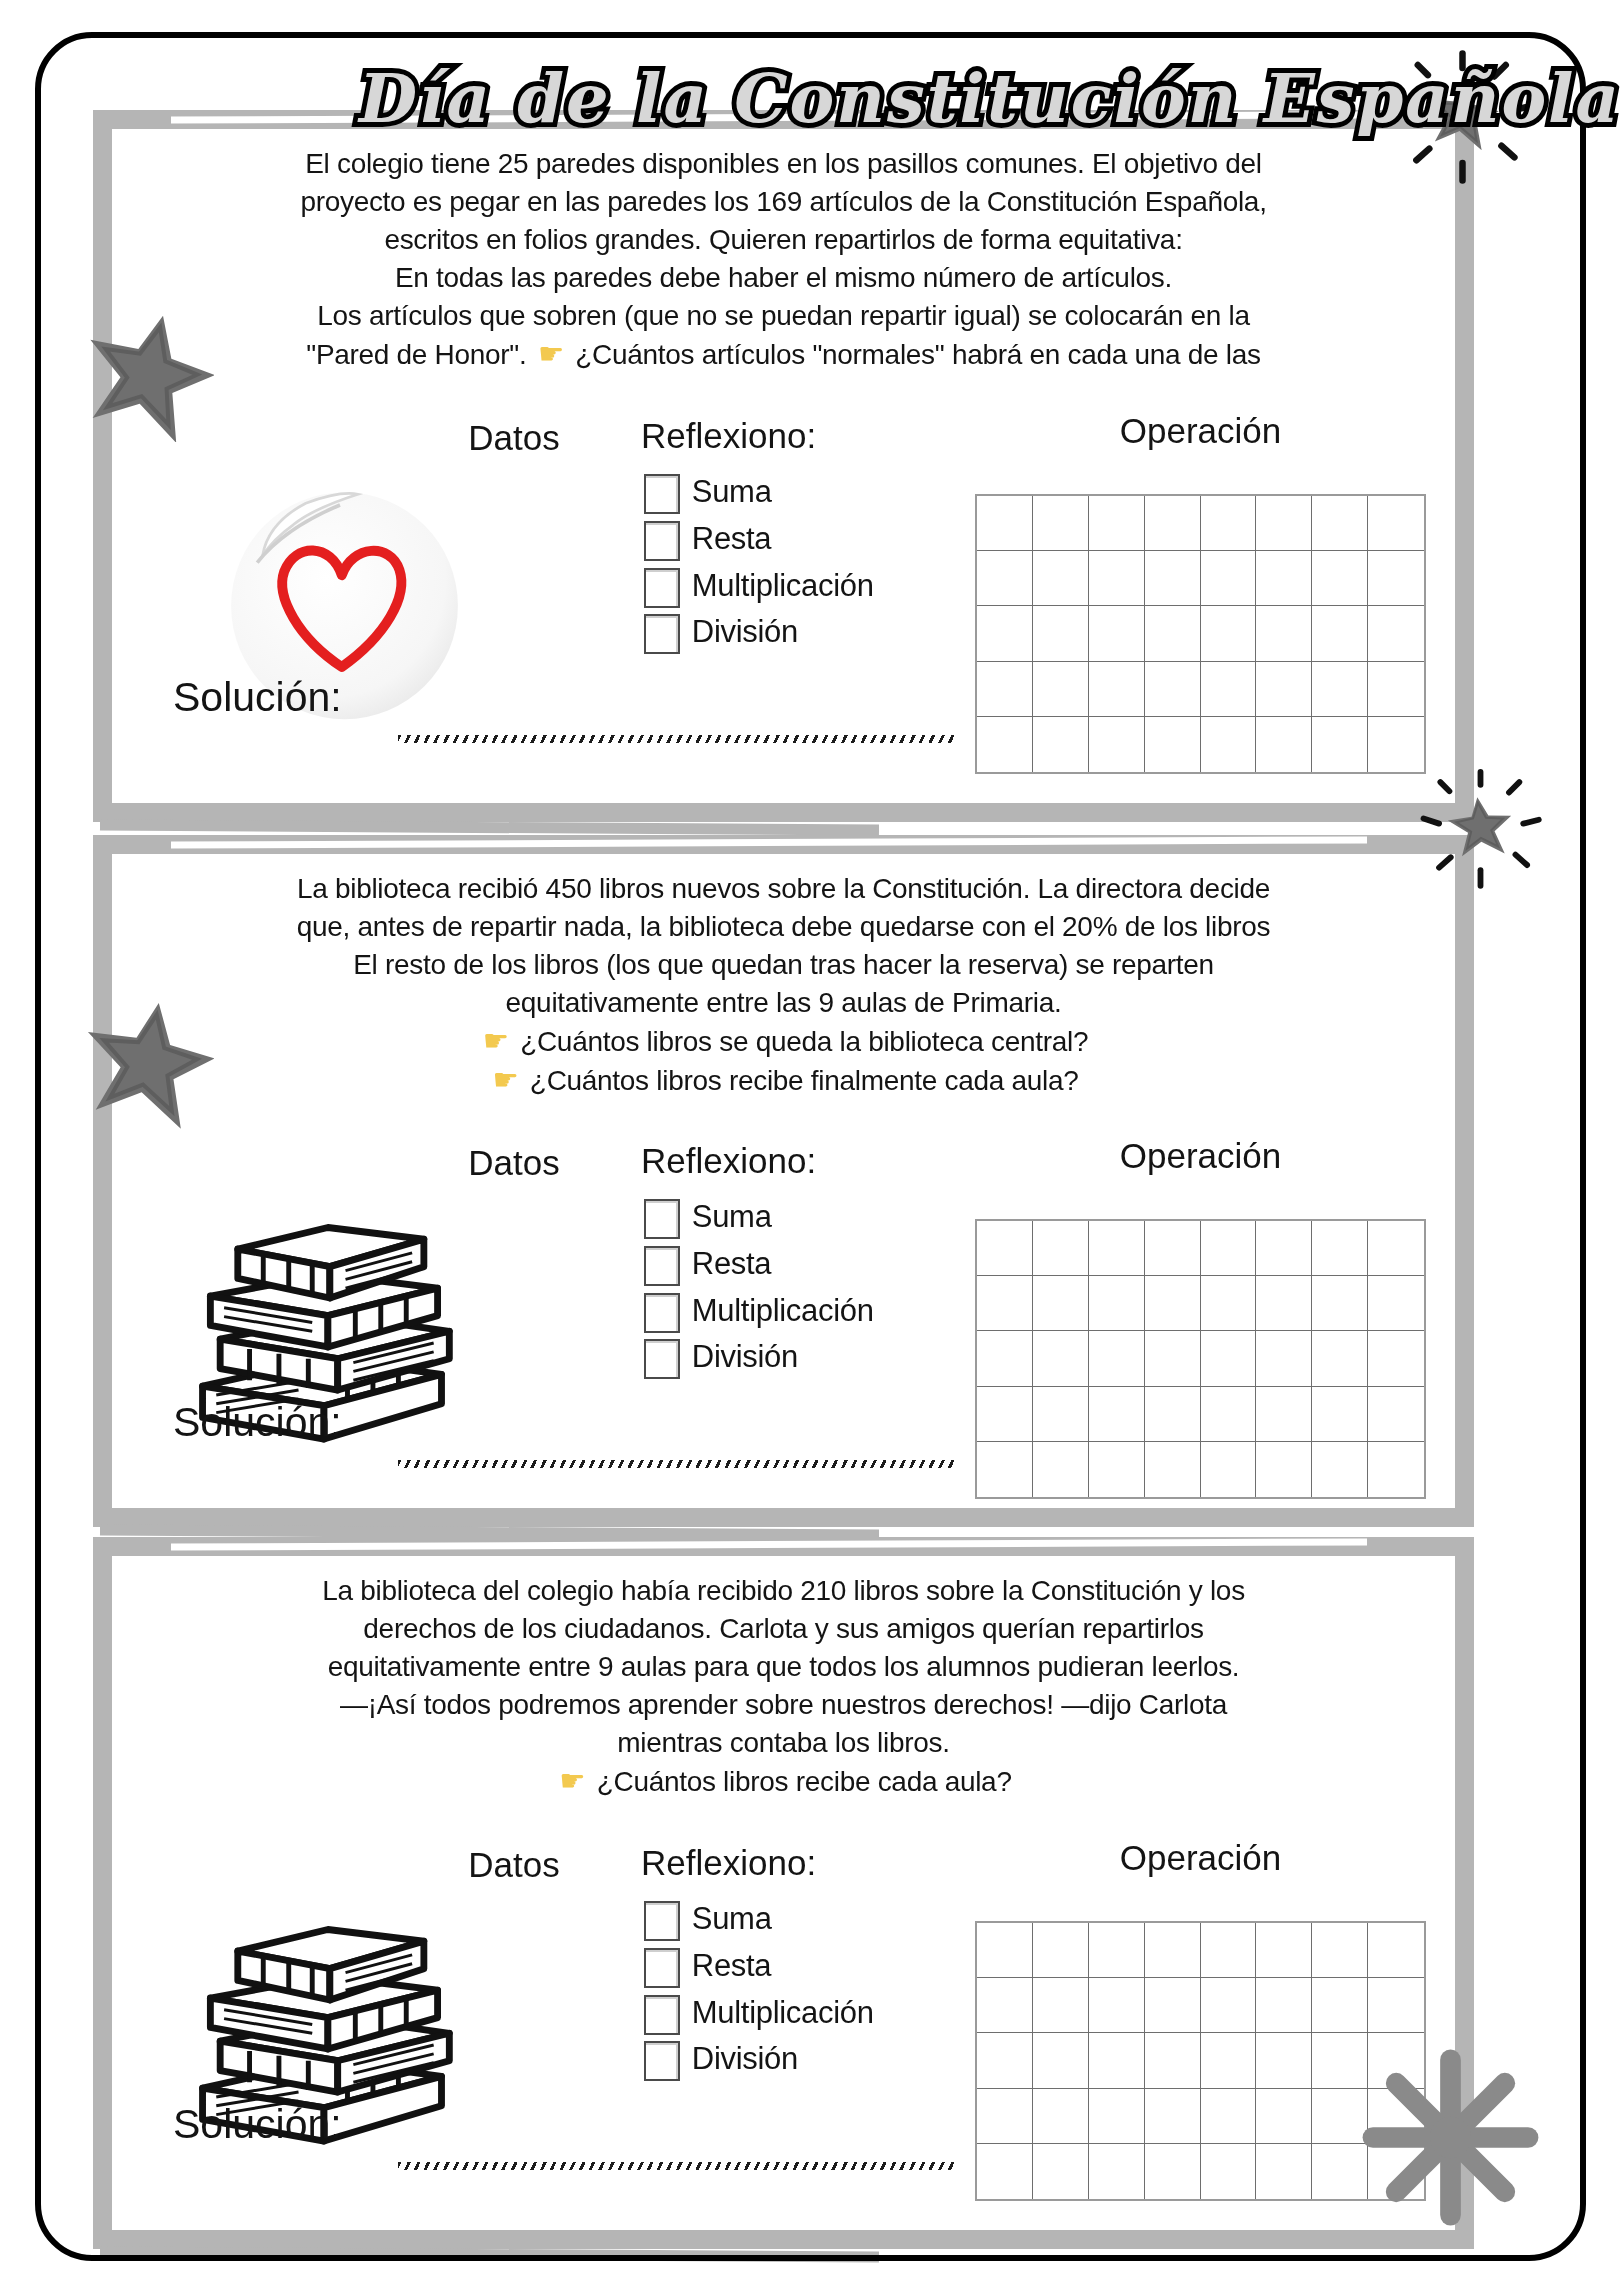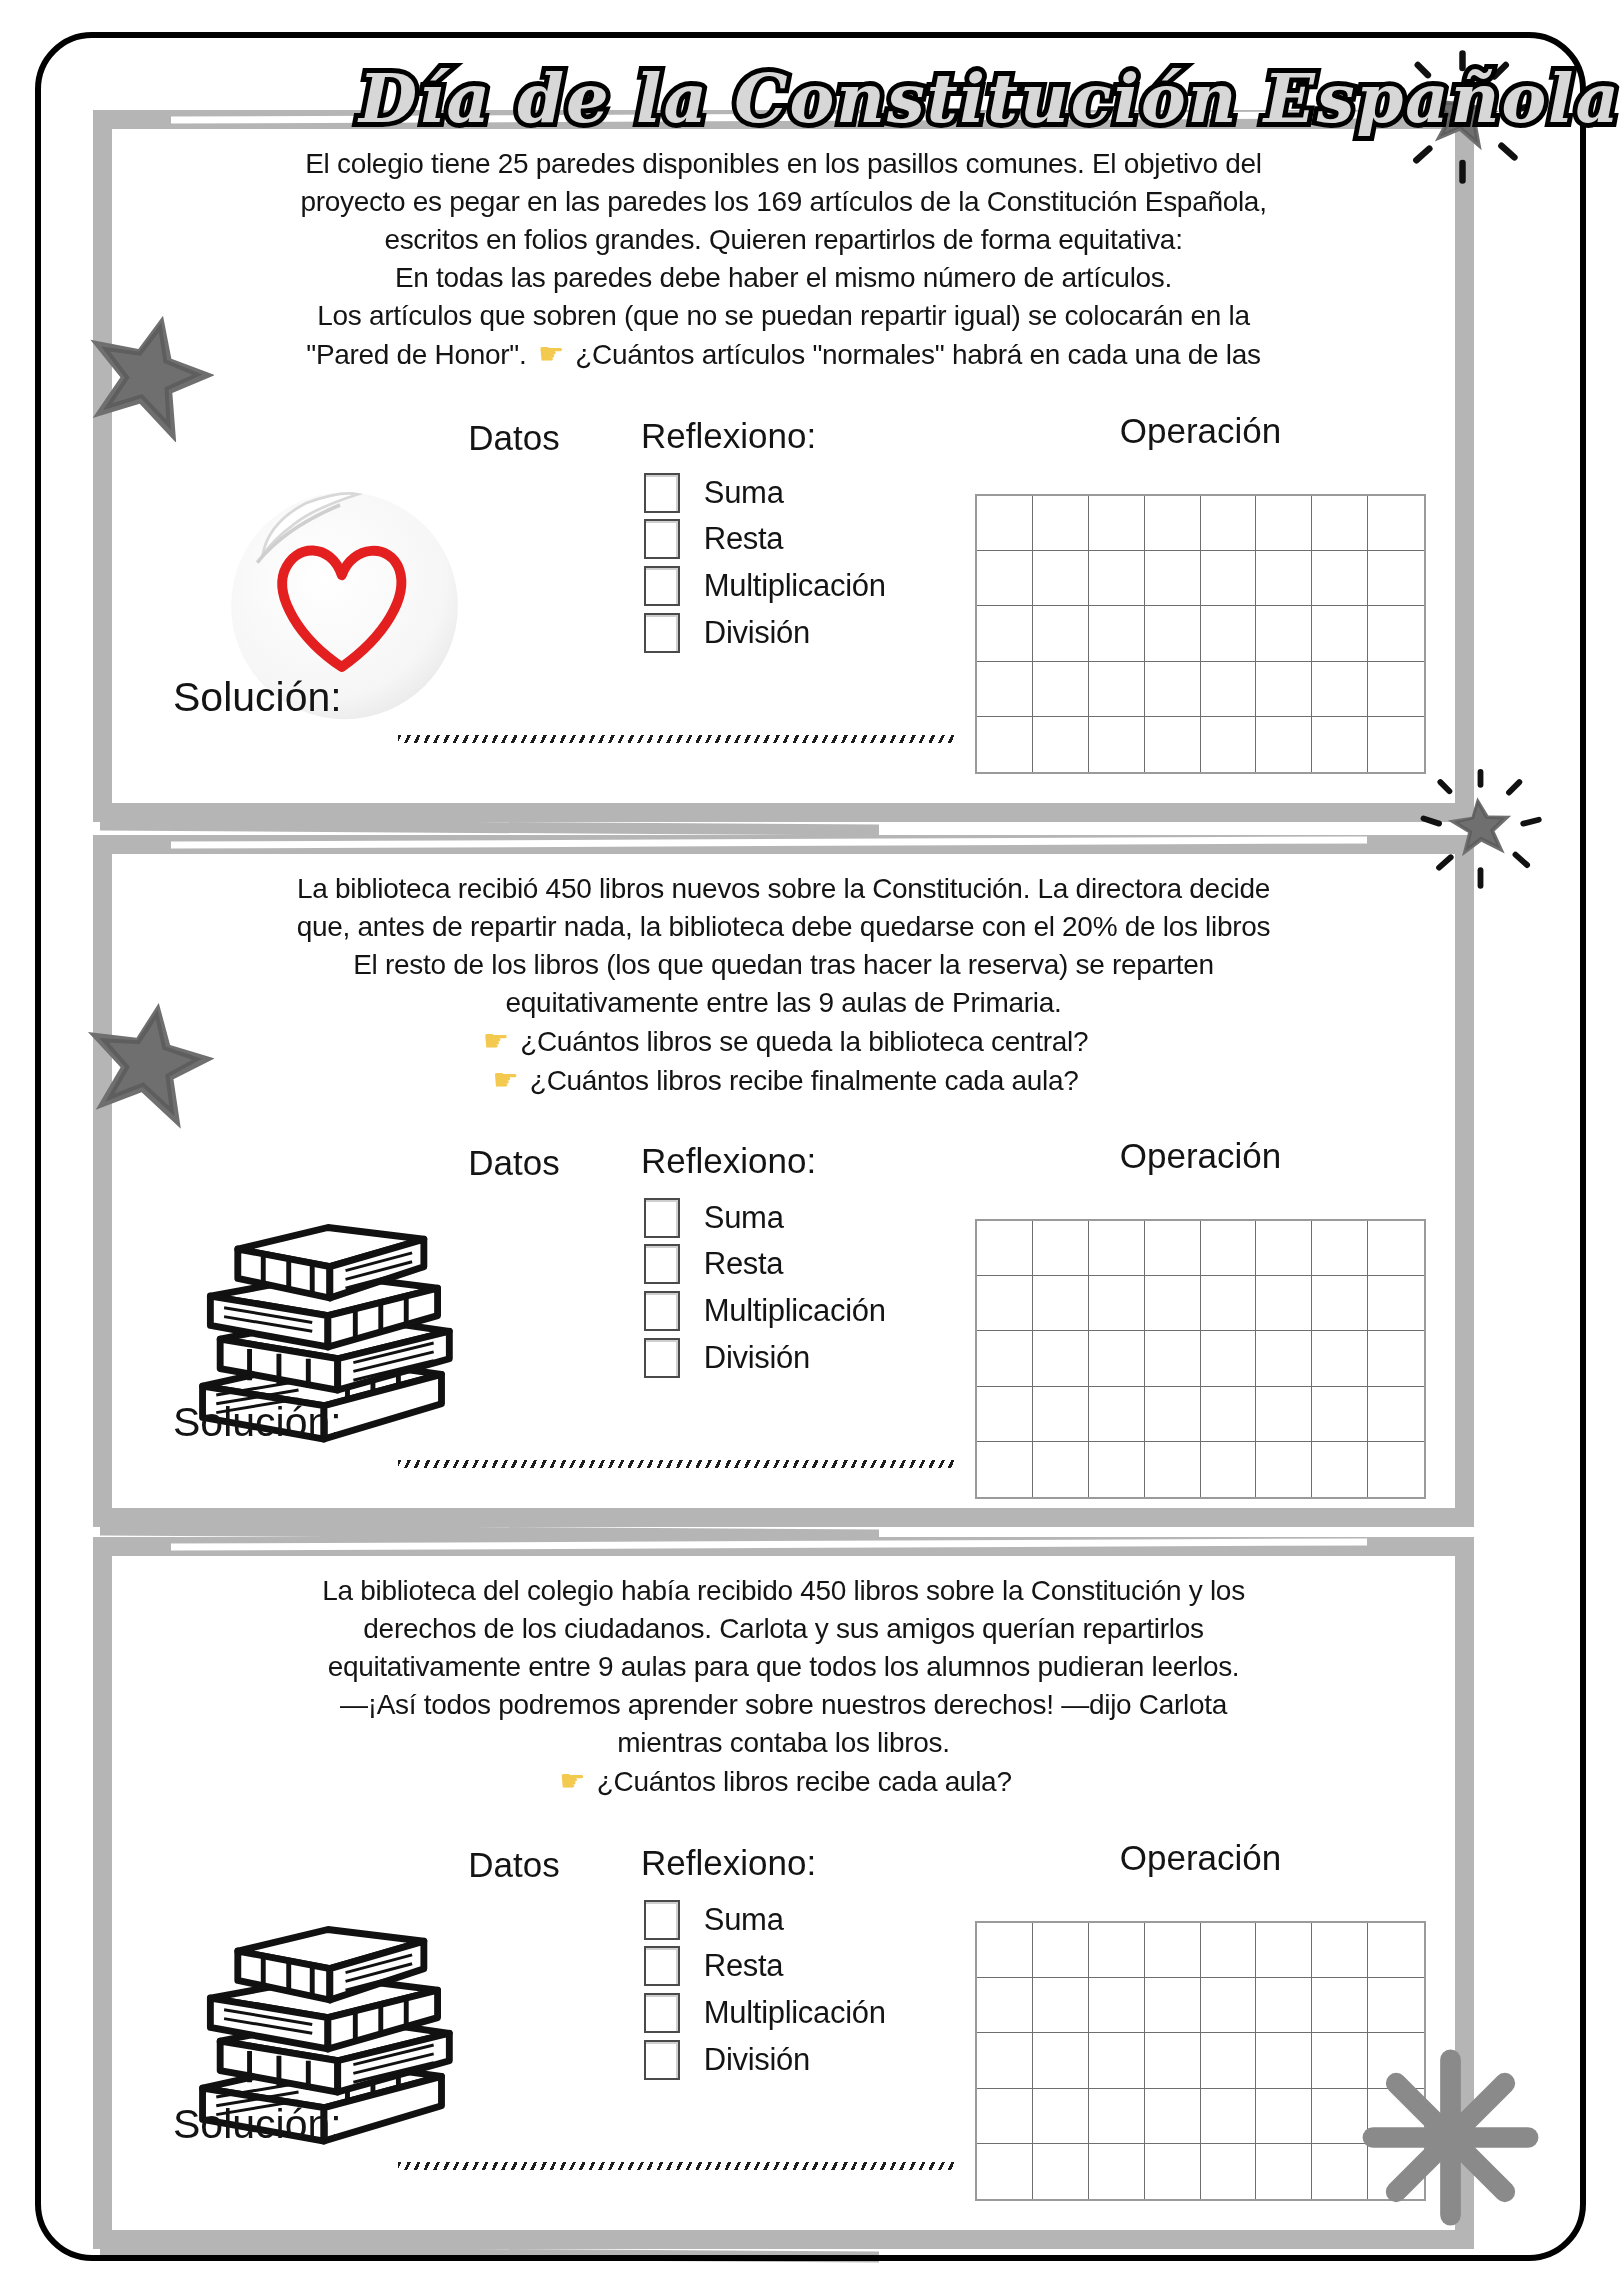--- a/index.html
+++ b/index.html
@@ -32,7 +32,7 @@
   .operacion-label{top:282px;left:863px;width:451px;text-align:center;}
 
   .options{position:absolute;top:345px;left:532px;}
-  .opt-row{display:flex;align-items:center;margin-bottom:9.8px;height:37px;gap:12px;}
+  .opt-row{display:flex;align-items:flex-start;margin-bottom:9.8px;height:37px;}
   .checkbox{width:32px;height:36px;border:2px solid #4a4a4a;box-shadow:-2px 2px 0 #cfcfcf inset;background:#fff;flex:0 0 auto;}
   .opt-label{font-size:31px;margin-left:11.8px;letter-spacing:-0.3px;}
 

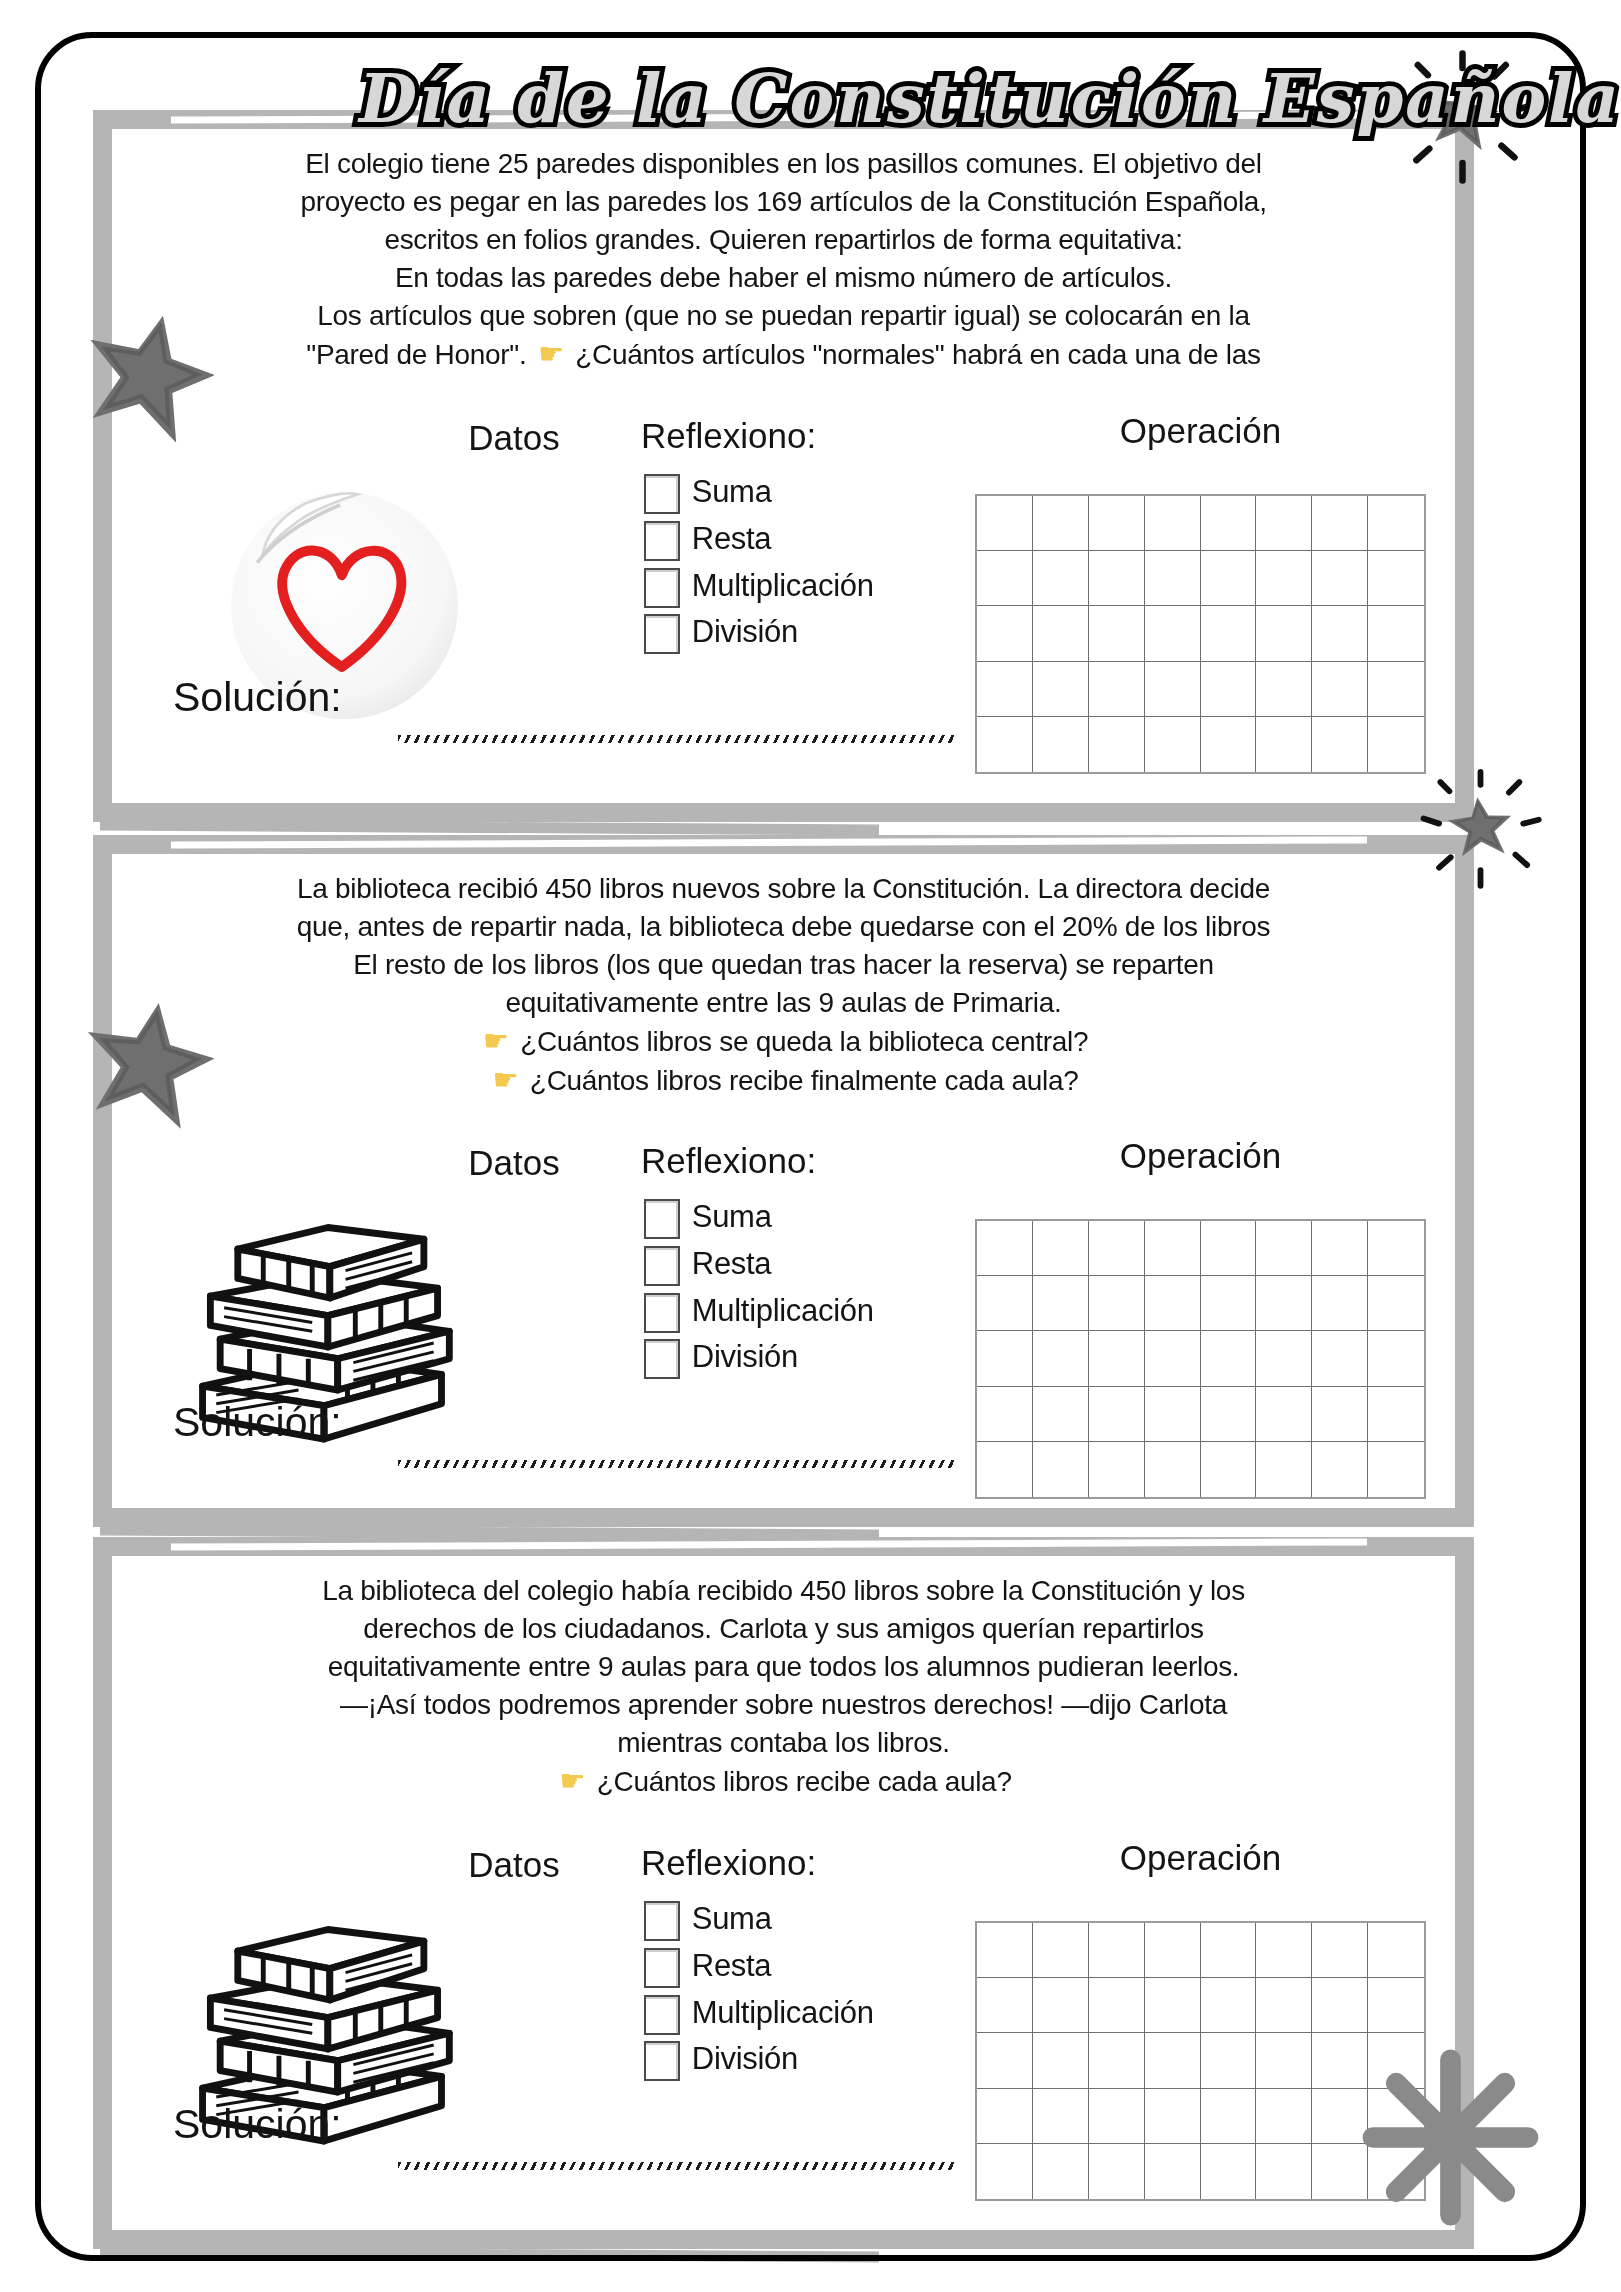--- a/index.html
+++ b/index.html
@@ -297,7 +297,7 @@
 
 <section class="sheet-box s3">
   <div class="problem">
-      <div class="problem-line">La biblioteca del colegio había recibido 450 libros sobre la Constitución y los</div>
+      <div class="problem-line">La biblioteca del colegio había recibido 210 libros sobre la Constitución y los</div>
       <div class="problem-line">derechos de los ciudadanos. Carlota y sus amigos querían repartirlos</div>
       <div class="problem-line">equitativamente entre 9 aulas para que todos los alumnos pudieran leerlos.</div>
       <div class="problem-line">—¡Así todos podremos aprender sobre nuestros derechos! —dijo Carlota</div>

